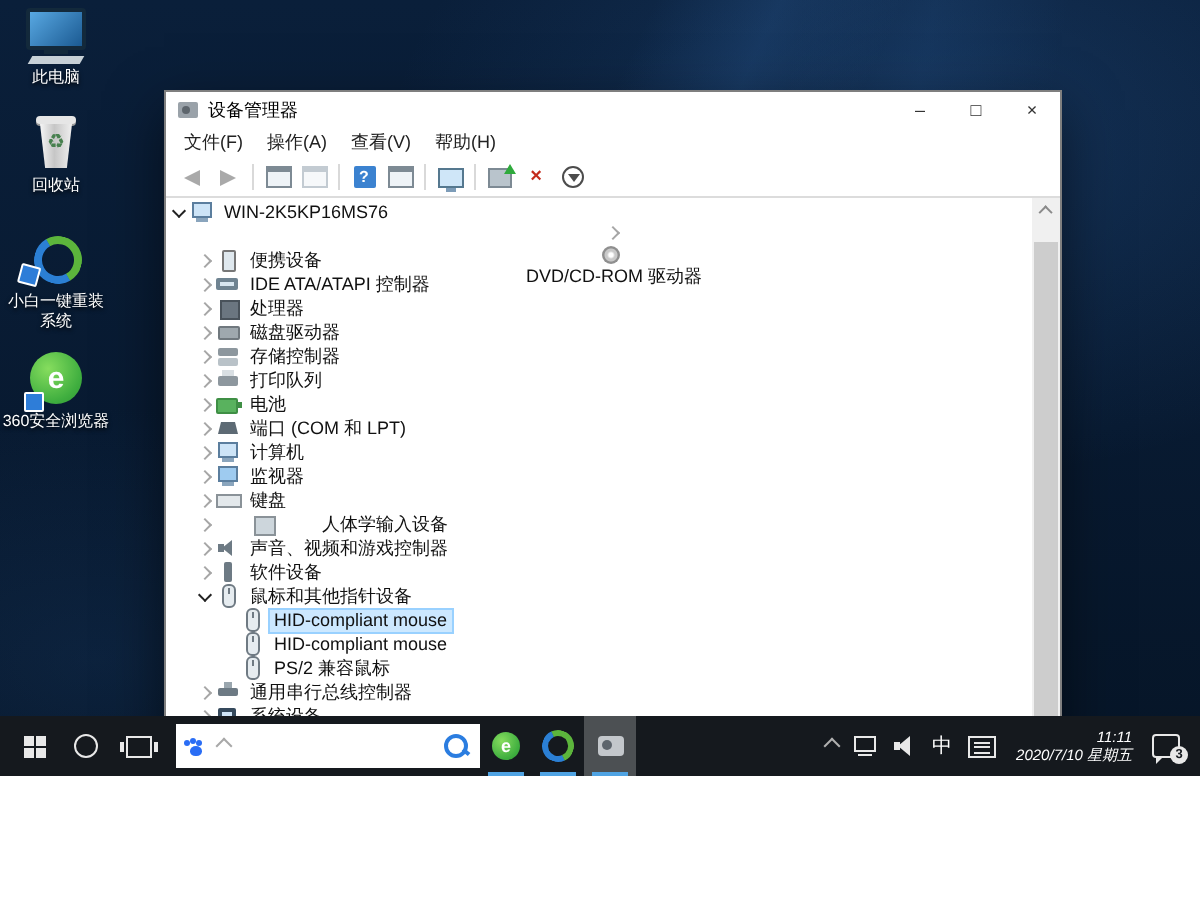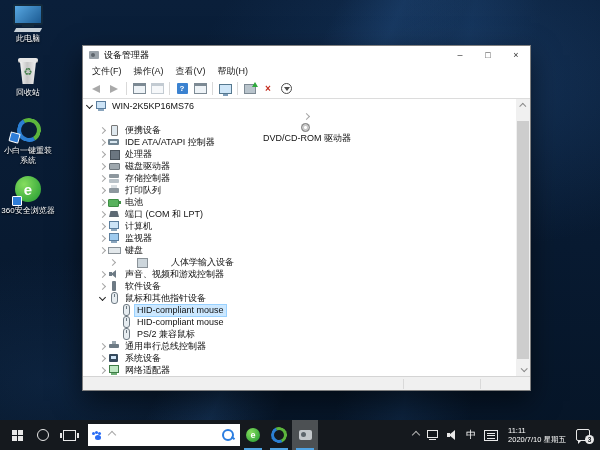--- a/index.html
+++ b/index.html
@@ -4,7 +4,7 @@
 <style>
   html,body{margin:0;padding:0;}
   body{font-family:"Liberation Sans","DejaVu Sans",sans-serif;}
-  #screen{position:relative;width:600px;height:450px;overflow:hidden;
+  #screen{position:relative;width:600px;height:388px;overflow:hidden;
     background:
       radial-gradient(ellipse 420px 260px at 78% 18%, rgba(47,100,165,.30), transparent 65%),
       linear-gradient(115deg, transparent 42%, rgba(52,110,178,.22) 50%, transparent 58%),

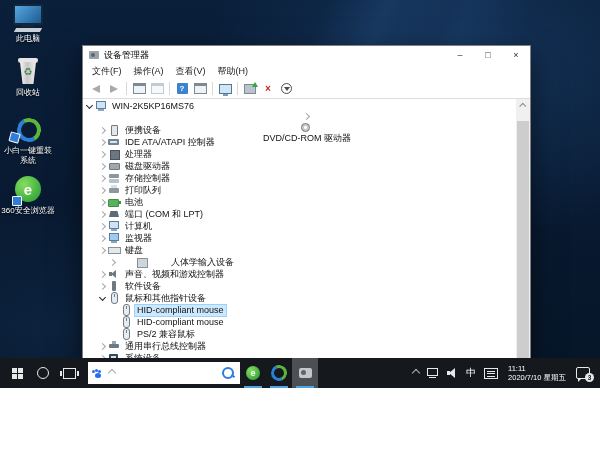--- a/index.html
+++ b/index.html
@@ -300,7 +300,7 @@
             <span class="ti ic-keyboard"></span>
             <span class="tlab">键盘</span>
           </div>
-          <div class="trow" style="padding-left: 25px; gap: 18px;">
+          <div class="trow" style="padding-left: 15px; gap: 18px;">
             <span class="exp collapsed"></span>
             <span class="ti ic-hid-device"></span>
             <span class="tlab">人体学输入设备</span>

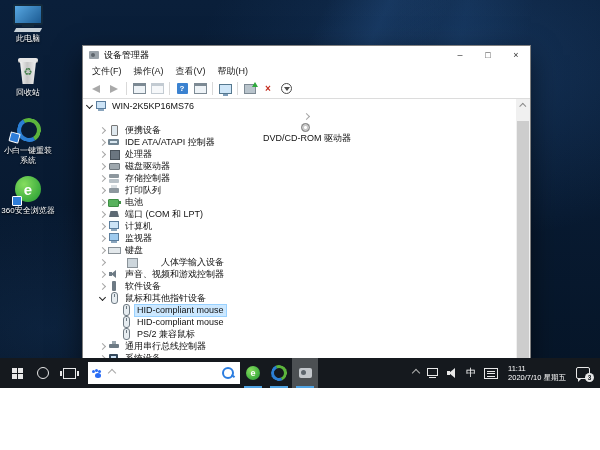--- a/index.html
+++ b/index.html
@@ -140,7 +140,7 @@
   .tkb{width:12px;height:9px;border:1px solid #e8e8e8;position:relative;}
   .tkb::before{content:"";position:absolute;left:2px;top:2px;width:8px;height:1px;background:#e8e8e8;box-shadow:0 2px 0 #e8e8e8;}
   .tkb::after{content:"";position:absolute;left:2px;bottom:1px;width:8px;height:1px;background:#e8e8e8;}
-  .clock{color:#fff;font-size:7.5px;line-height:9px;text-align:left;padding:0 6px;}
+  .clock{color:#fff;font-size:7.5px;line-height:9px;text-align:right;padding:0 6px;font-style:italic;}
   .acenter{width:12px;height:10px;border:1px solid #e8e8e8;border-radius:2px;position:relative;}
   .acenter::before{content:"";position:absolute;left:1px;bottom:-4px;border-left:0 solid transparent;border-right:4px solid transparent;border-top:4px solid #e8e8e8;}
   .badge{position:absolute;right:-5px;bottom:-4px;width:9px;height:9px;border-radius:50%;background:#e8e8e8;color:#15191e;font-size:6.5px;line-height:9px;text-align:center;font-weight:bold;}

